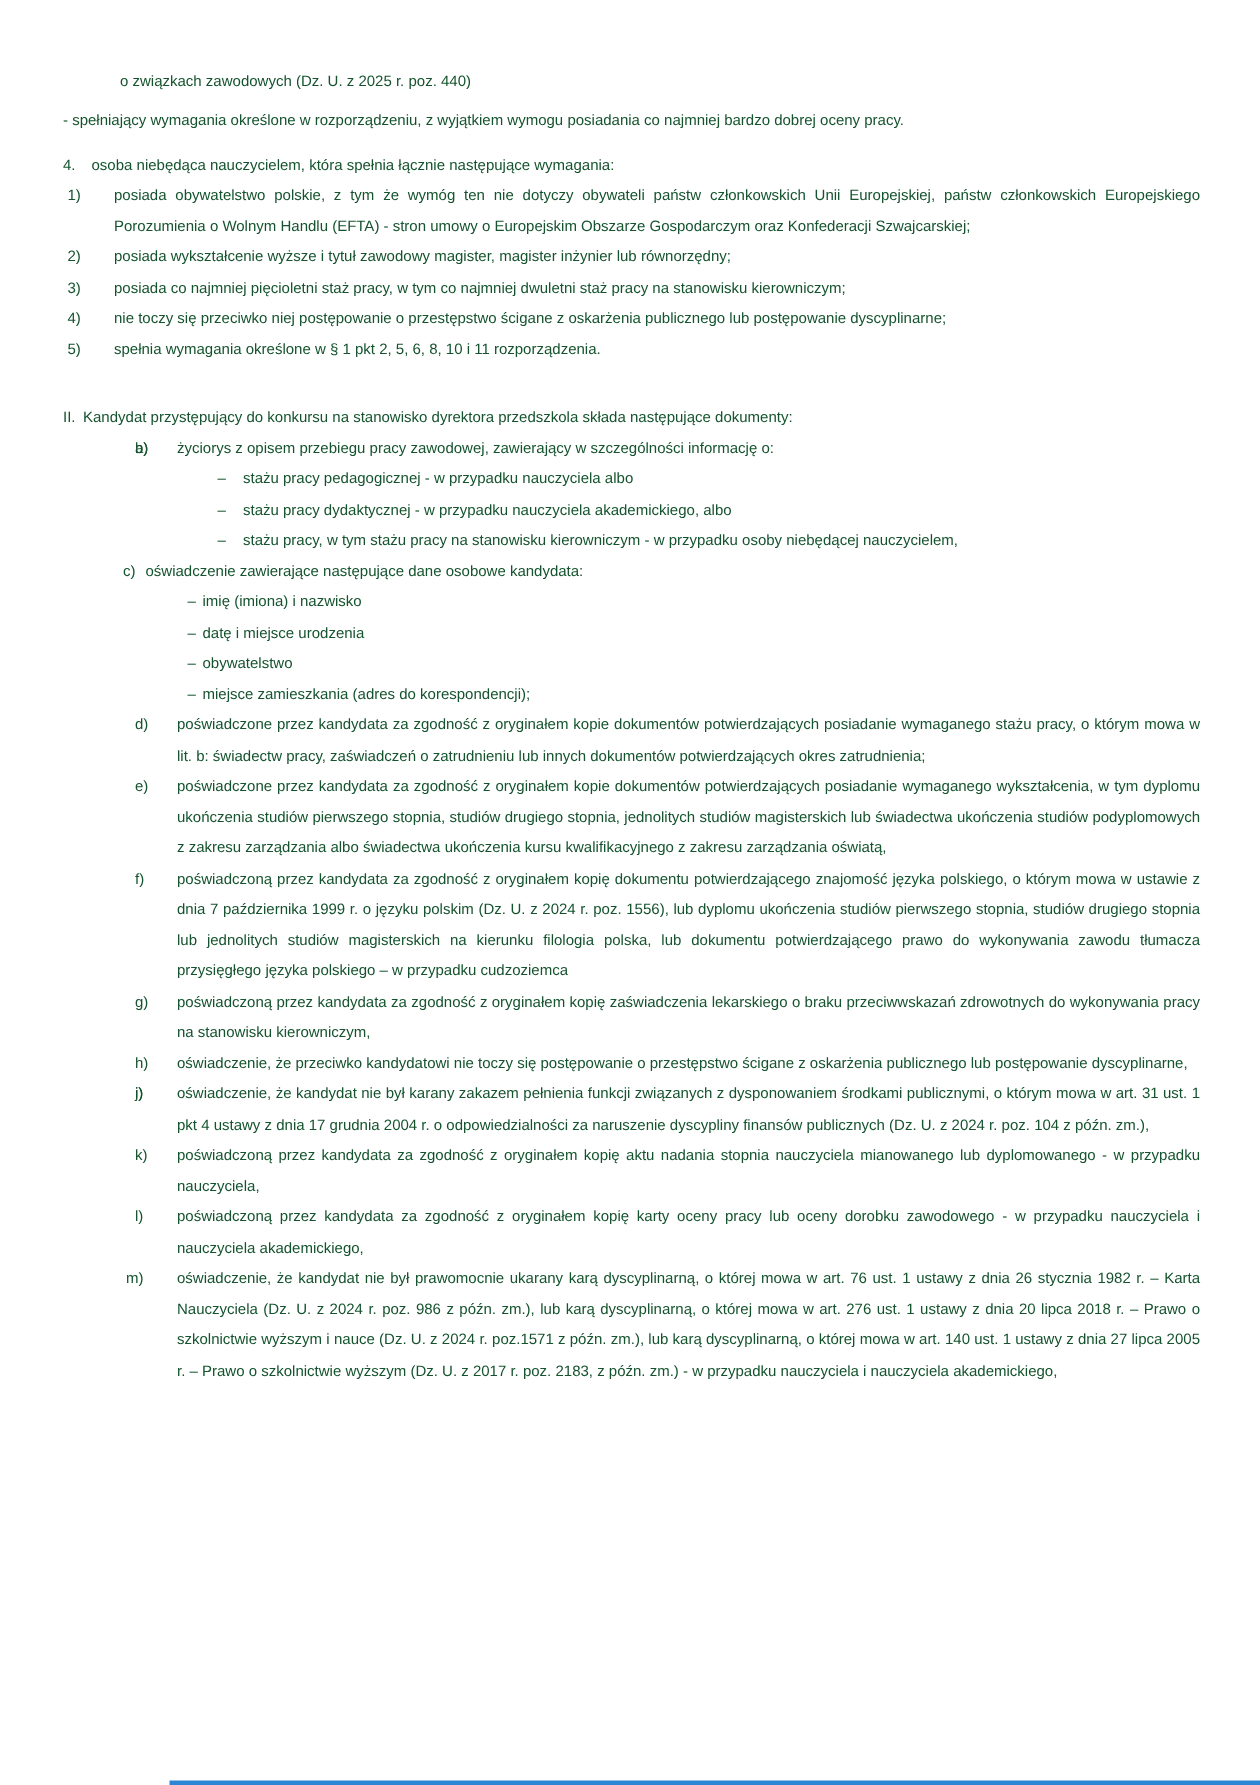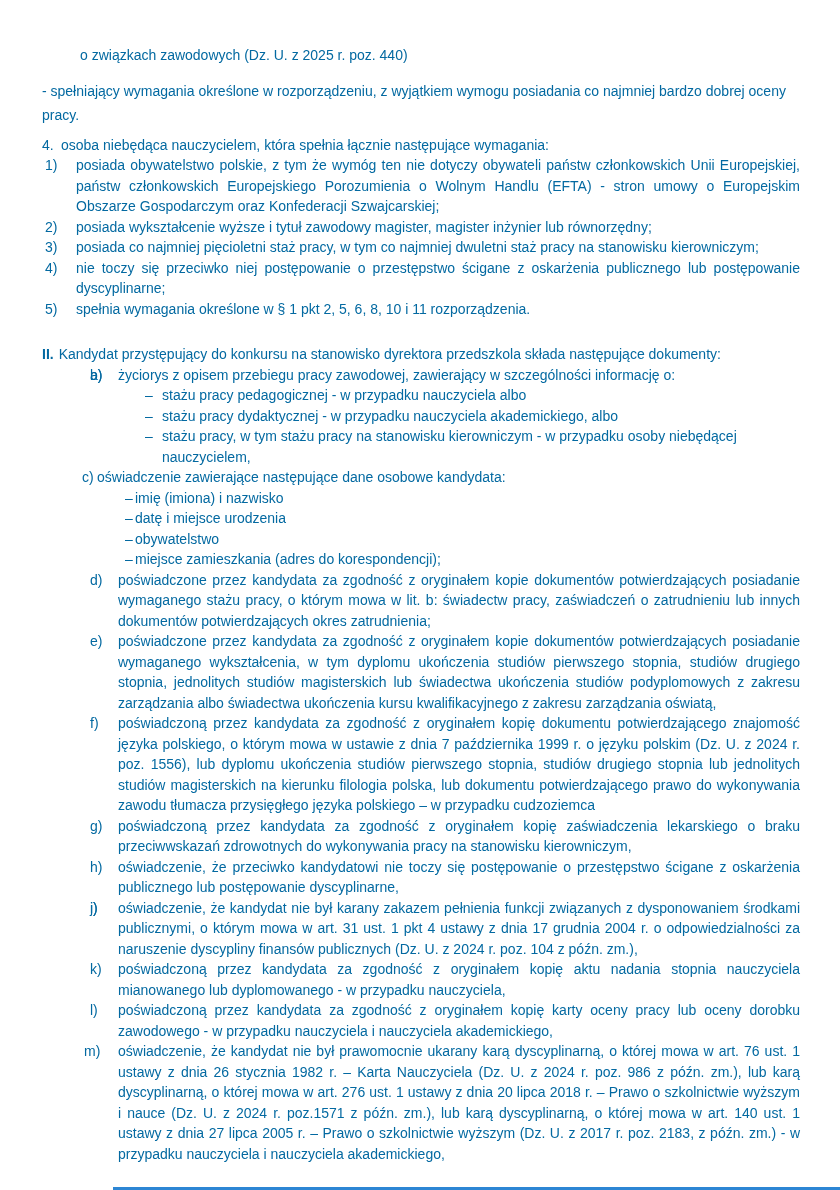--- a/index.html
+++ b/index.html
@@ -14,9 +14,9 @@
     box-sizing: border-box;
     width: 840px; height: 1190px;
     padding: 45px 40px 0 42px;
-    font-size: 14px;
+    font-size: 10px;
     line-height: 20.5px;
-    color: #0369a1;
+    color: #14532d;
   }
   p { margin: 0; }
   .cont { padding-left: 38px; }

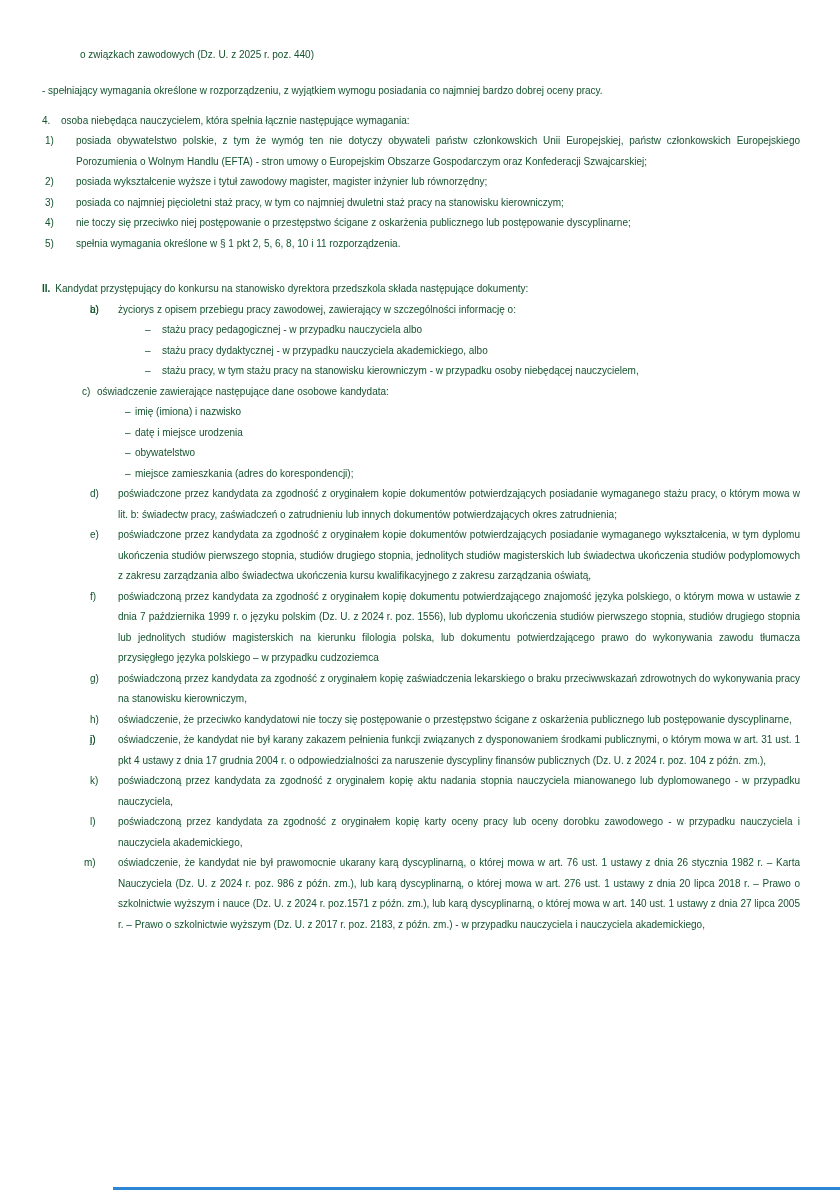--- a/index.html
+++ b/index.html
@@ -20,7 +20,7 @@
   }
   p { margin: 0; }
   .cont { padding-left: 38px; }
-  .intro { line-height: 24px; margin-top: 13px; }
+  .intro { line-height: 24px; margin-top: 3px; }
   .sec4 { margin-top: 8px; }
   .head4 .h4num { display: inline-block; width: 19px; }
   .nitem { position: relative; padding-left: 34px; }

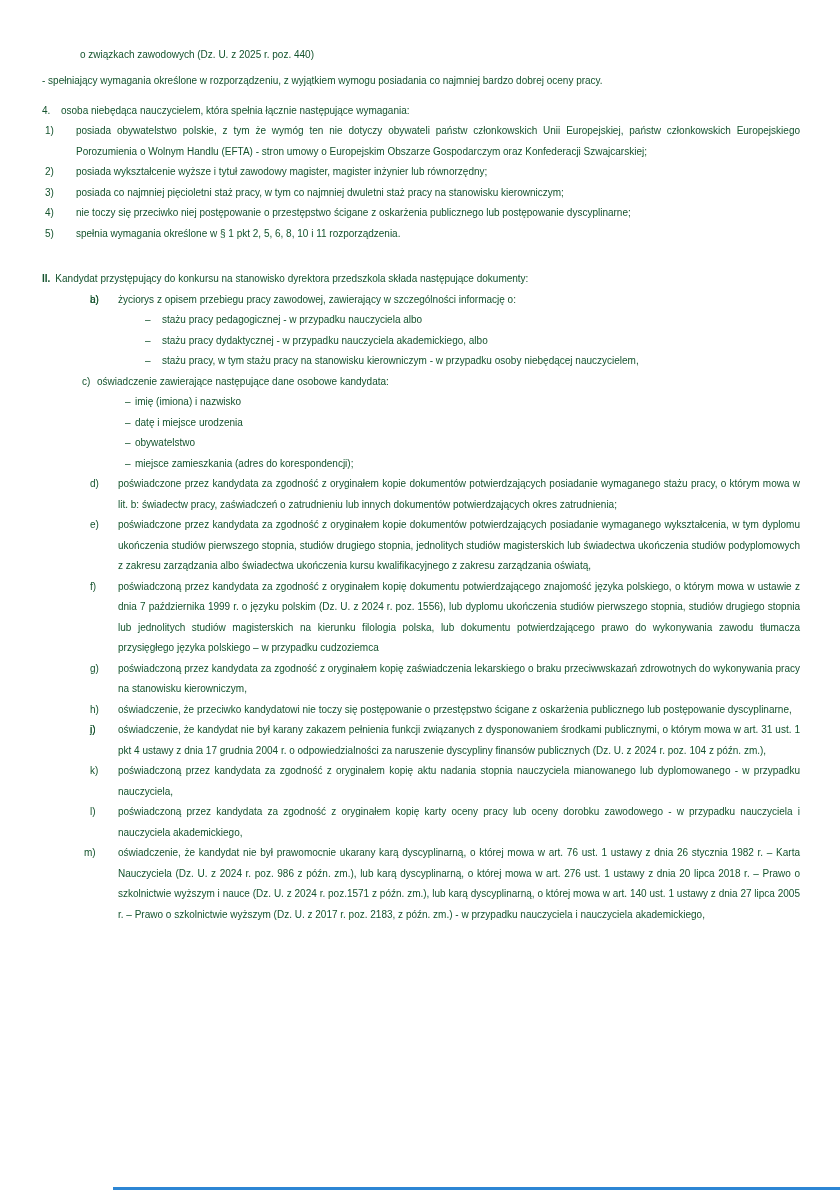--- a/index.html
+++ b/index.html
@@ -27,7 +27,7 @@
   .nlab { position: absolute; left: 3px; top: 0; }
   .ntxt { display: block; text-align: justify; }
   .sec2 { margin-top: 25px; }
-  .head2 .h2num { font-weight: bold; margin-right: 5px; }
+  .head2 .h2num { font-weight: normal; margin-right: 5px; }
   .litem { position: relative; padding-left: 76px; }
   .llab { position: absolute; left: 48px; top: 0; }
   .ltxt { display: block; text-align: justify; }

